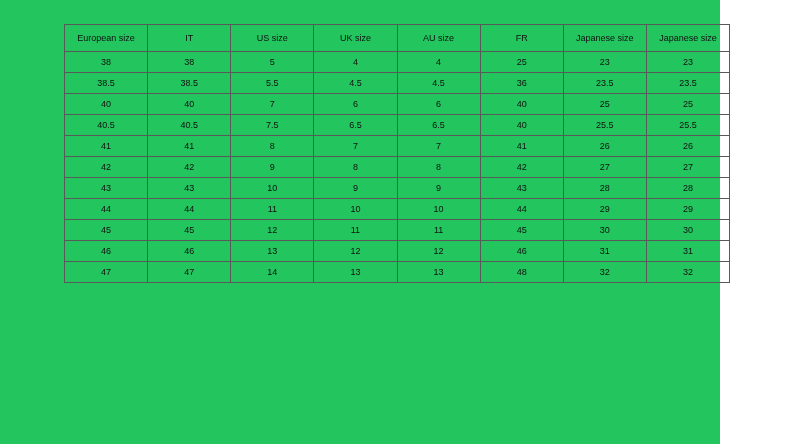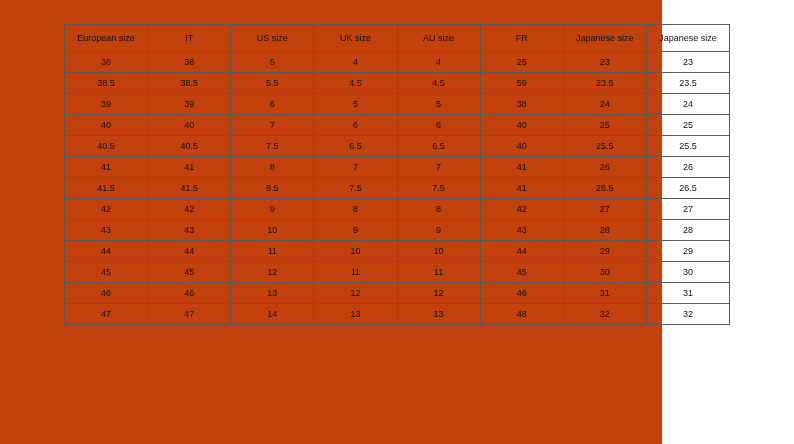--- a/index.html
+++ b/index.html
@@ -15,10 +15,10 @@
     overflow: hidden;
   }
   .page {
-    width: 662px;
+    width: 720px;
     height: 444px;
     position: relative;
-    background: #c2410c;
+    background: #22c55e;
   }
   .table-wrap {
     position: absolute;

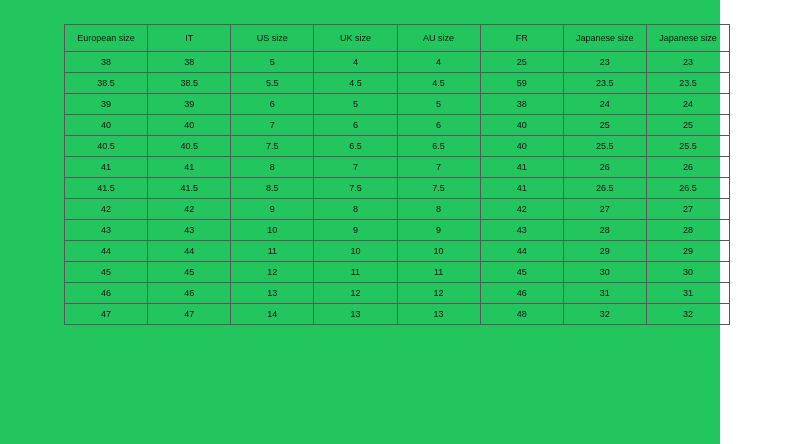--- a/index.html
+++ b/index.html
@@ -84,7 +84,7 @@
             <td>5.5</td>
             <td>4.5</td>
             <td>4.5</td>
-            <td>59</td>
+            <td>36</td>
             <td>23.5</td>
             <td>23.5</td>
           </tr>

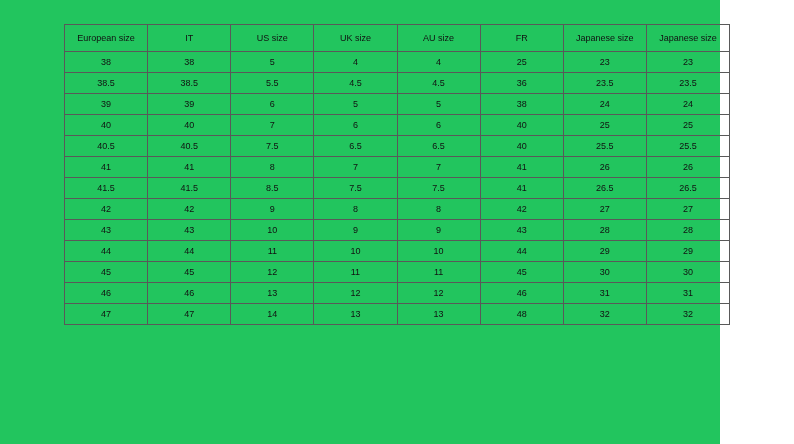--- a/index.html
+++ b/index.html
@@ -87,16 +87,6 @@
             <td>36</td>
             <td>23.5</td>
             <td>23.5</td>
-          </tr>
-          <tr>
-            <td>39</td>
-            <td>39</td>
-            <td>6</td>
-            <td>5</td>
-            <td>5</td>
-            <td>38</td>
-            <td>24</td>
-            <td>24</td>
           </tr>
           <tr>
             <td>40</td>

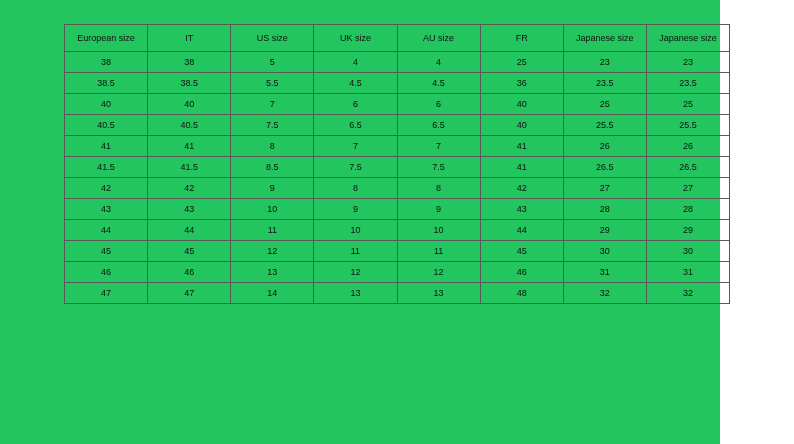--- a/index.html
+++ b/index.html
@@ -119,16 +119,6 @@
             <td>26</td>
           </tr>
           <tr>
-            <td>41.5</td>
-            <td>41.5</td>
-            <td>8.5</td>
-            <td>7.5</td>
-            <td>7.5</td>
-            <td>41</td>
-            <td>26.5</td>
-            <td>26.5</td>
-          </tr>
-          <tr>
             <td>42</td>
             <td>42</td>
             <td>9</td>

